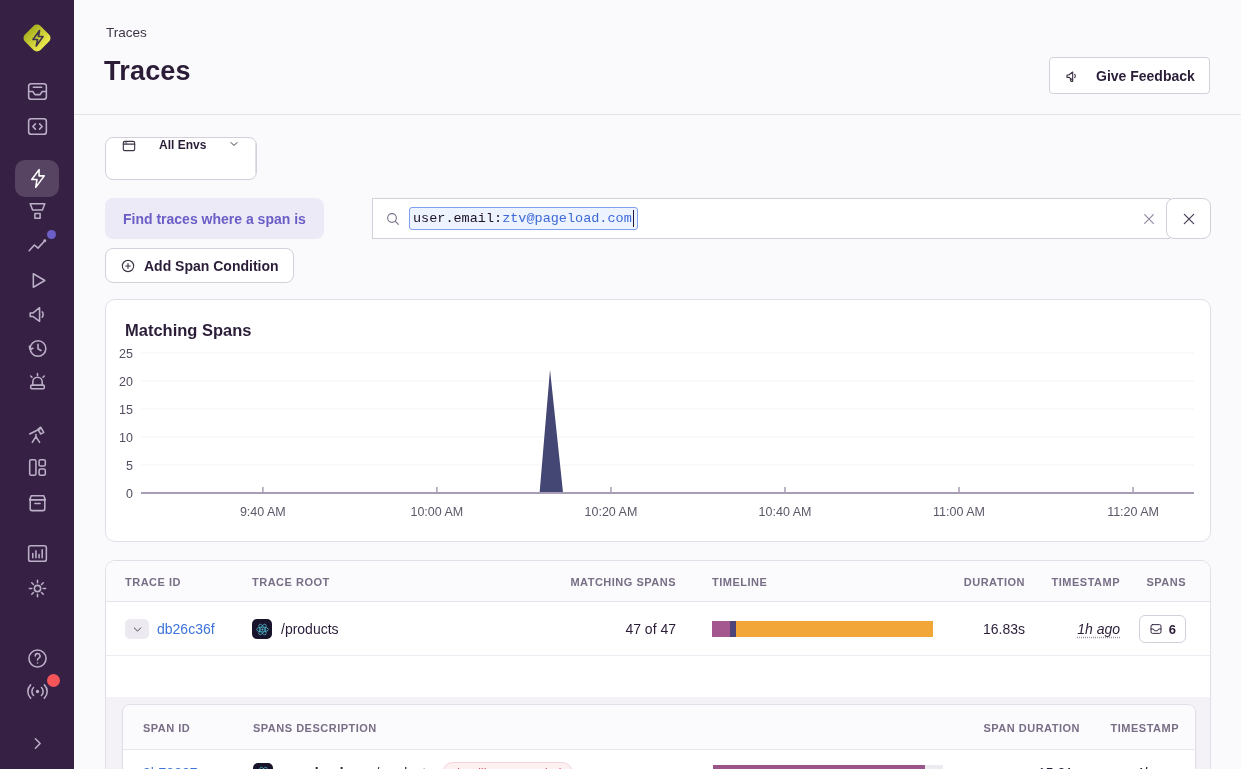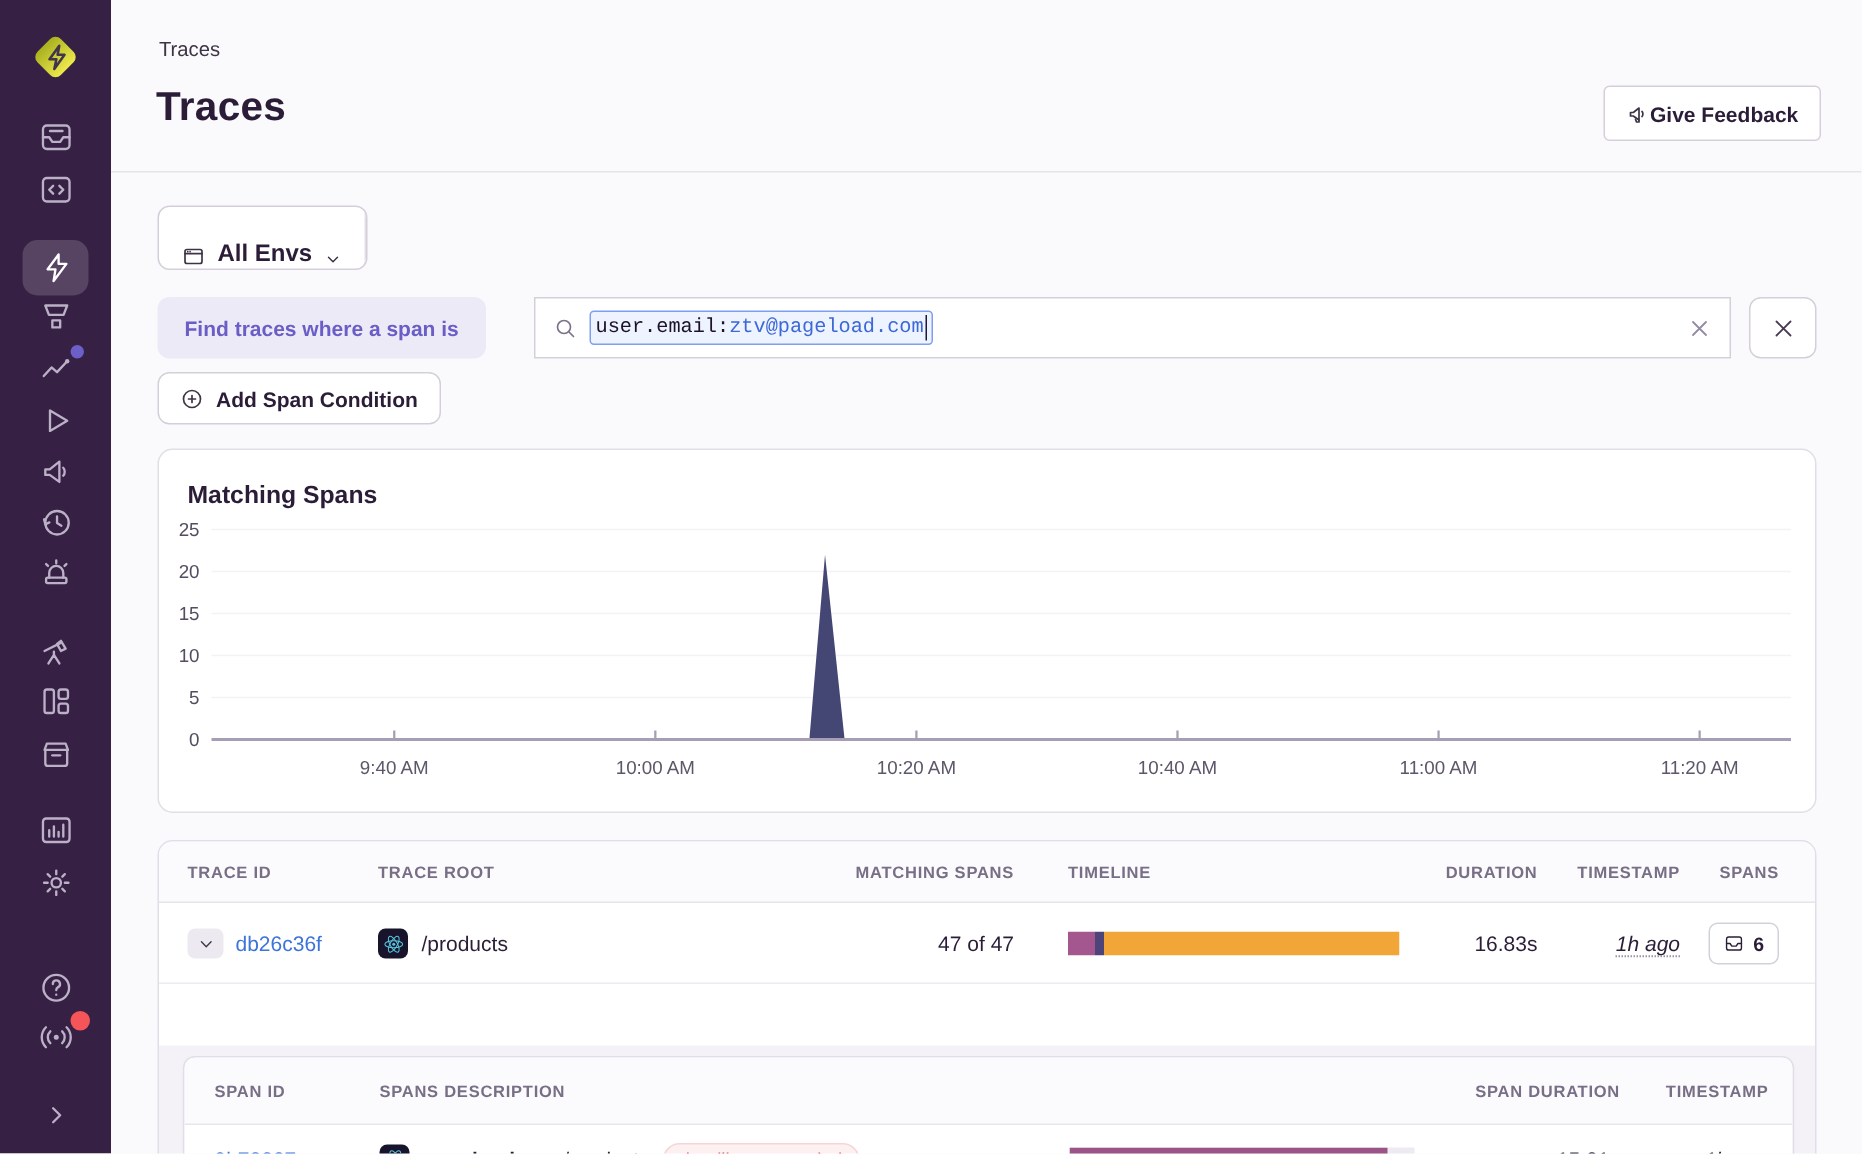--- a/index.html
+++ b/index.html
@@ -21,8 +21,8 @@
   
   .breadcrumb { position:absolute; left:106px; top:25px; font-size:13.5px; color:#3E3446; }
   .page-title { position:absolute; left:104px; top:56px; font-size:27px; font-weight:bold; color:#2B1D38; letter-spacing:.2px; }
-  .feedback-btn { position:absolute; left:1049px; top:57px; height:37px; padding:0 14px; display:flex; align-items:center; gap:0;
-    background:#fff; border:1px solid #D5CFDC; border-radius:4px; font-size:14px; font-weight:bold; color:#2B1D38; cursor:pointer;margin-left:20px; }
+  .feedback-btn { position:absolute; left:1049px; top:57px; height:37px; padding:0 14px; display:flex; align-items:center; gap:16px;
+    background:#fff; border:1px solid #D5CFDC; border-radius:4px; font-size:14px; font-weight:bold; color:#2B1D38; cursor:pointer; }
   .header-divider { position:absolute; left:74px; top:114px; width:1167px; height:1px; background:#E7E3EB; }
   .micon { width:16px; height:16px; stroke:#3E3446; fill:none; stroke-width:1.7; stroke-linecap:round; stroke-linejoin:round; }
   

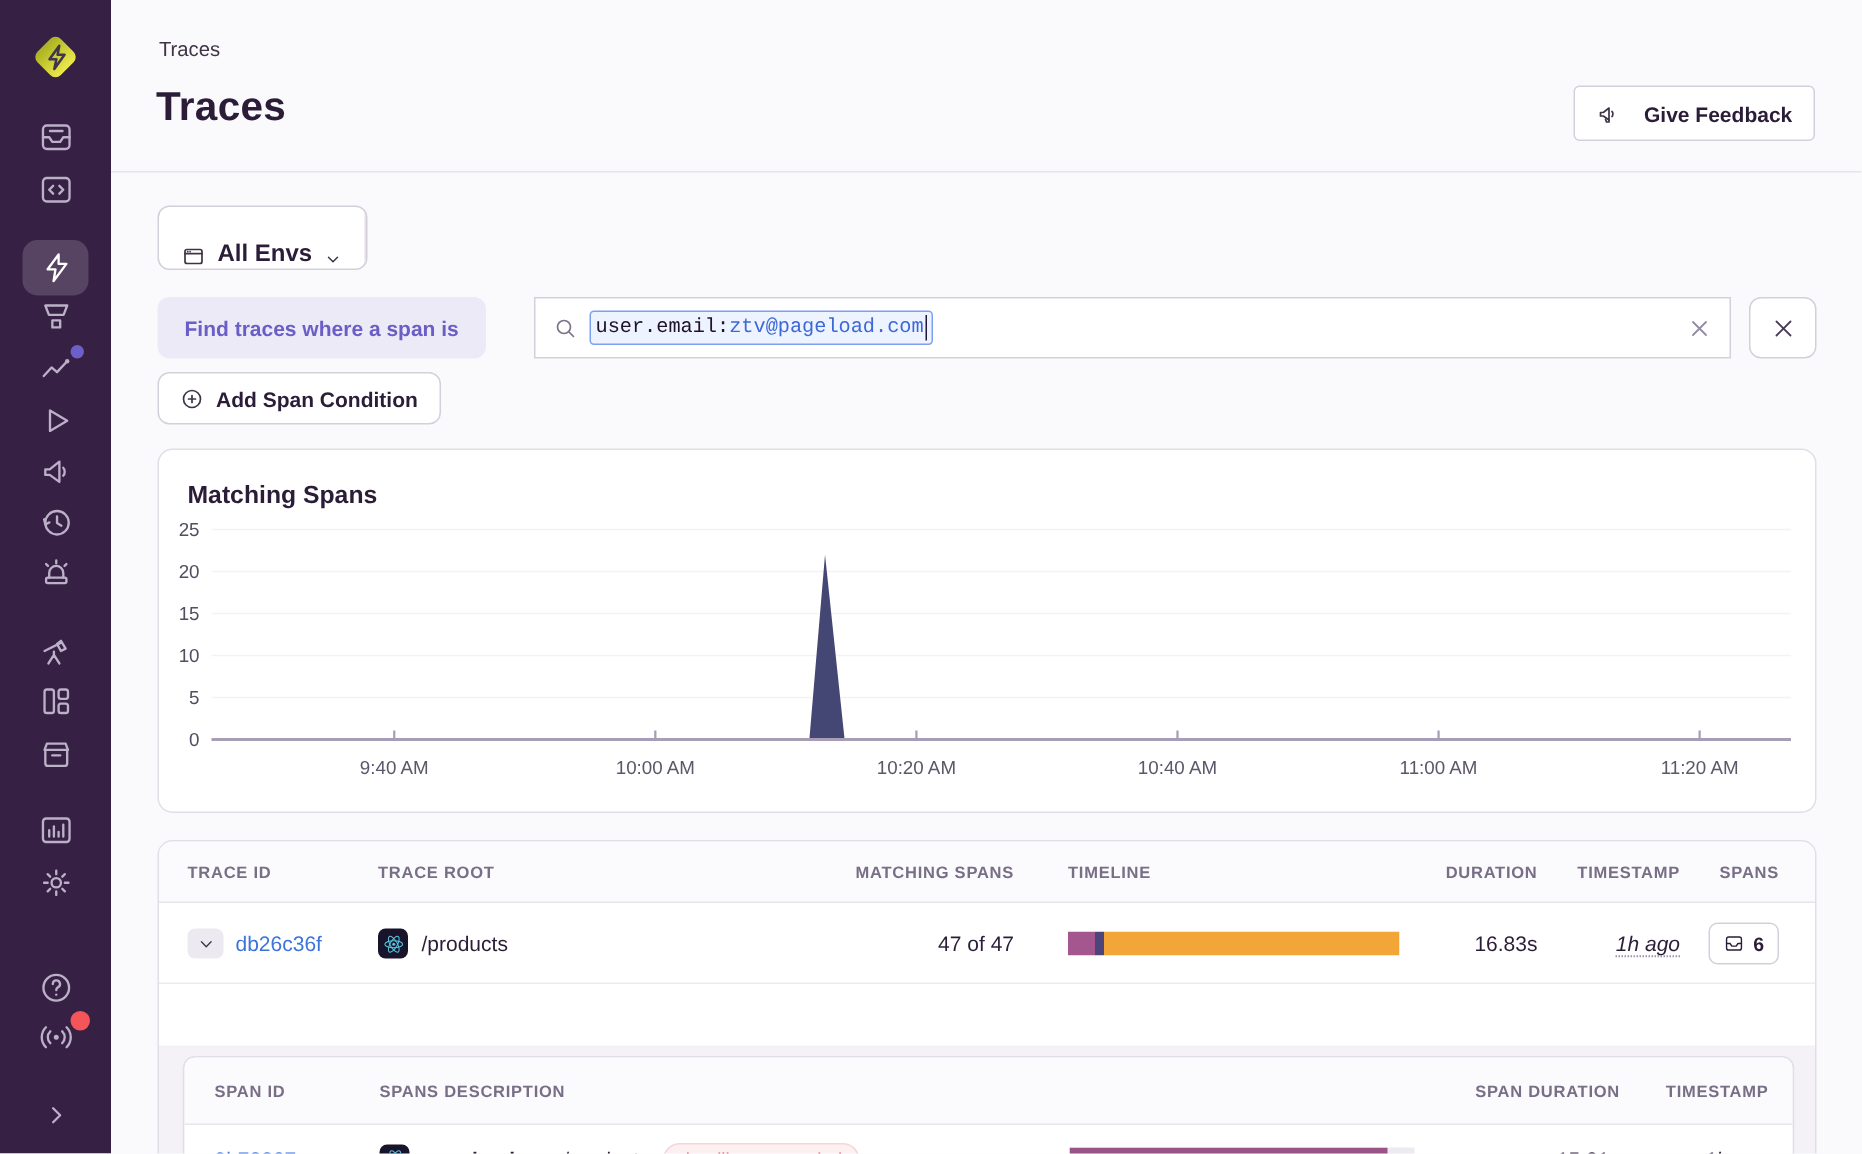--- a/index.html
+++ b/index.html
@@ -28,7 +28,7 @@
   
   .seg-control { position:absolute; left:105px; top:137px; height:43px; display:flex; align-items:stretch;
     background:#fff; border:1px solid #D5CFDC; border-radius:8px; overflow:hidden; }
-  .seg { display:flex; align-items:flex-end; gap:8px; padding:0 15px; font-size:16px; font-weight:bold; color:#2B1D38; cursor:pointer; }
+  .seg { display:flex; align-items:flex-start; gap:22px; padding:0 15px; font-size:12px; font-weight:bold; color:#2B1D38; cursor:pointer; }
   .seg-divider { width:1px; background:#E3DFE8; }
   .chev { width:12px; height:12px; stroke:#3E3446; fill:none; stroke-width:2; stroke-linecap:round; stroke-linejoin:round; }
   

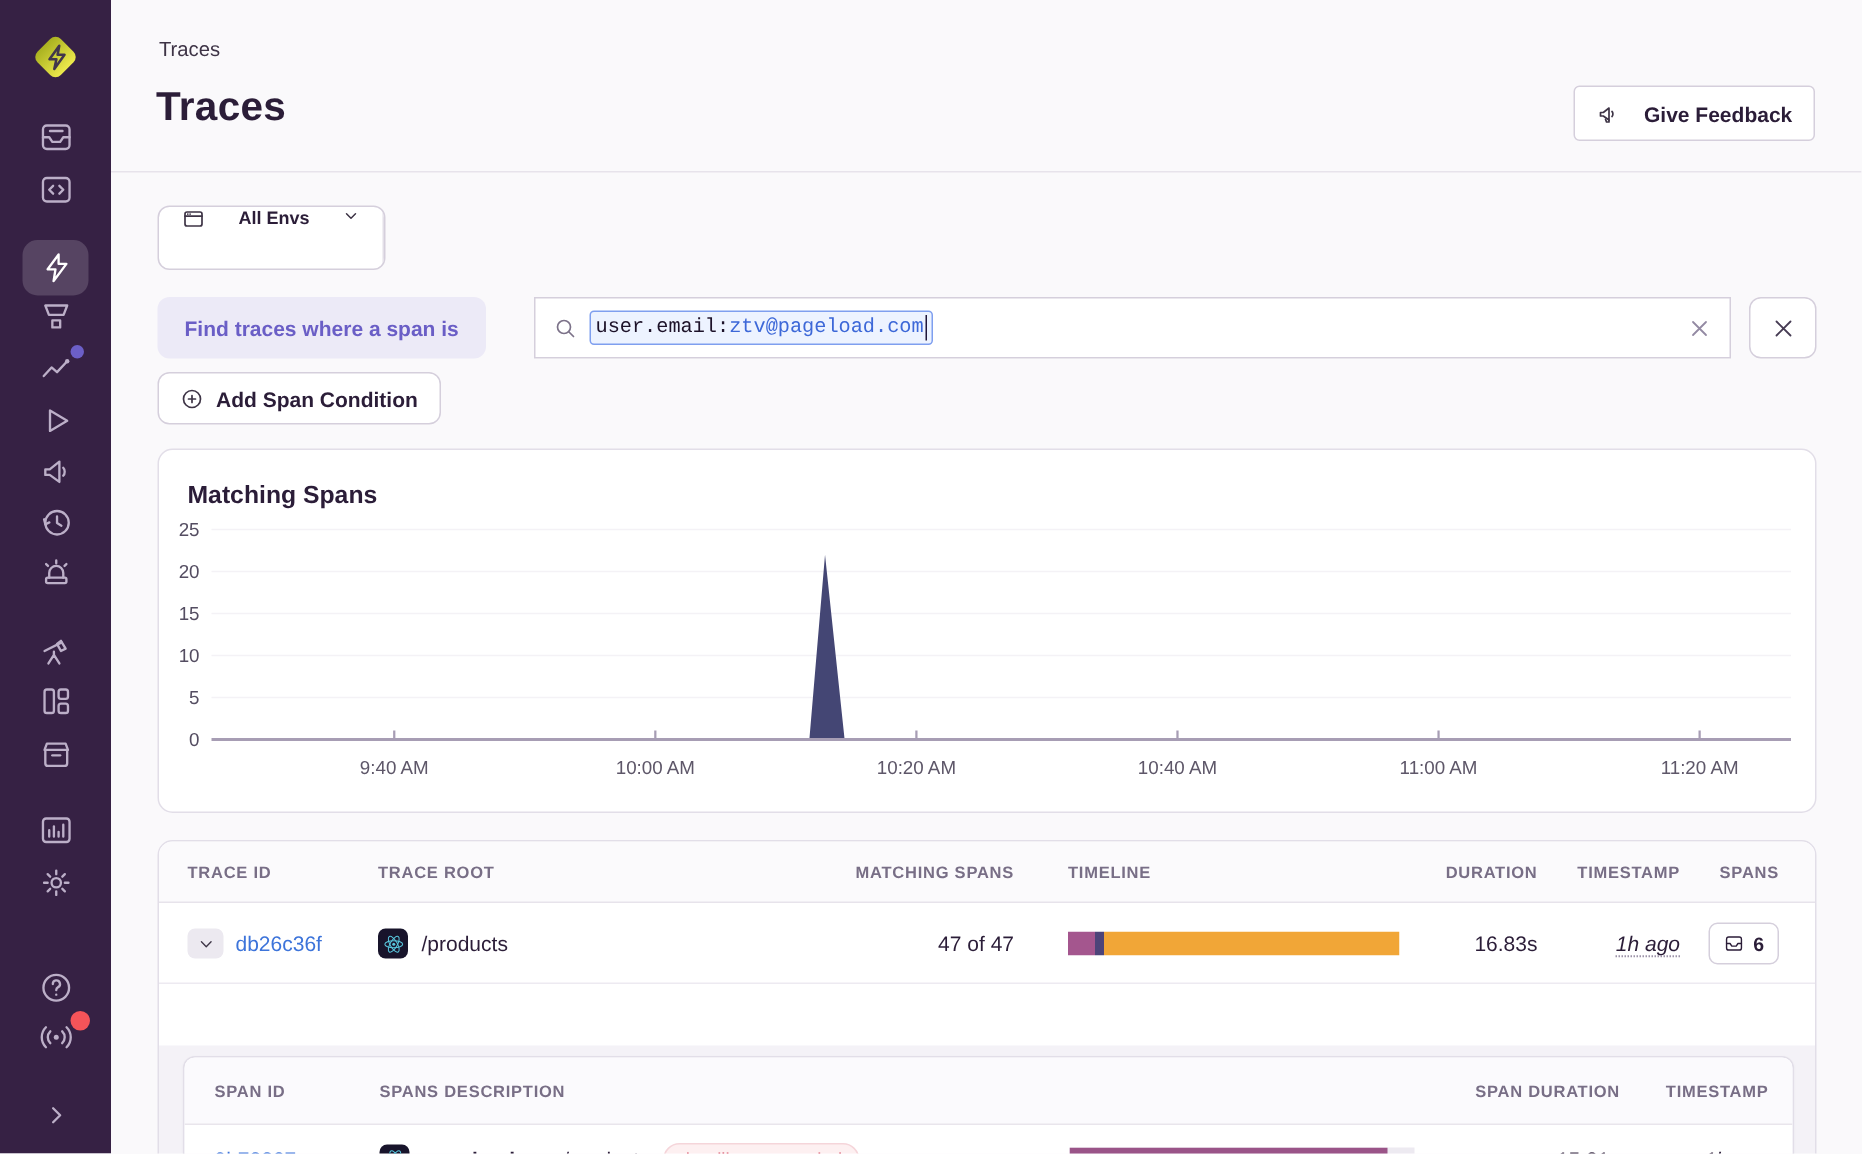--- a/index.html
+++ b/index.html
@@ -34,7 +34,7 @@
   
   .query-chip { position:absolute; left:105px; top:198px; height:41px; padding:0 18px; display:flex; align-items:center;
     background:#ECEAF7; border-radius:8px; font-size:14px; font-weight:bold; color:#6A5EC6; }
-  .search-bar { position:absolute; left:356px; top:198px; width:798px; height:41px; background:#fff;
+  .search-bar { position:absolute; left:372px; top:198px; width:798px; height:41px; background:#fff;
     border:1px solid #D5CFDC; border-radius:0; display:flex; align-items:center; padding:0 12px; cursor:text; }
   .search-token { display:flex; align-items:center; margin-left:8px; padding:2px 3px; background:#EDF3FF;
     border:1px solid #7F9FEF; border-radius:3px; font-family:"Liberation Mono","DejaVu Sans Mono",monospace; font-size:13.5px; }

